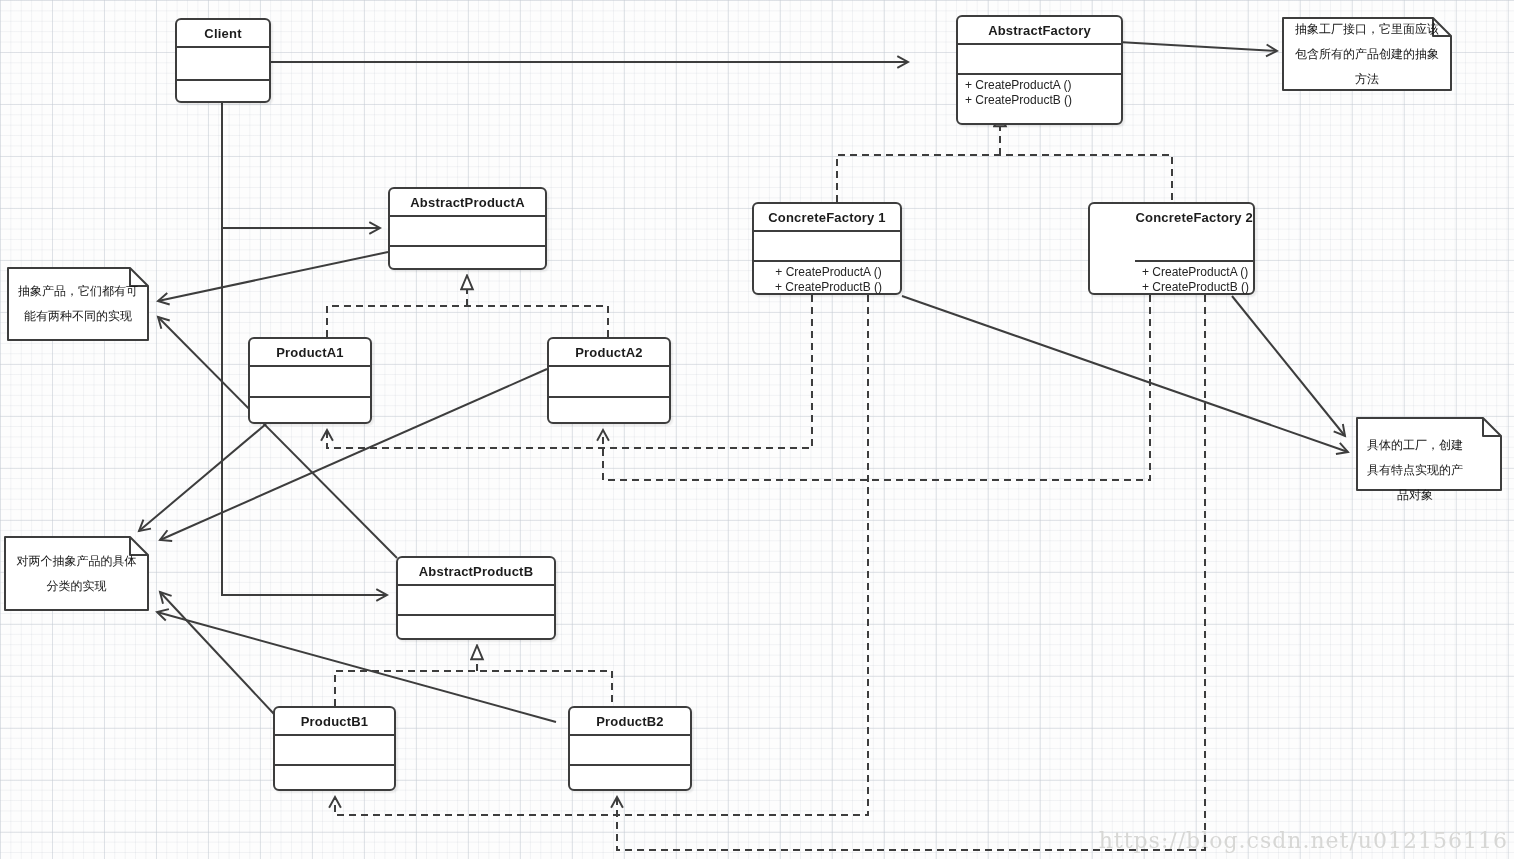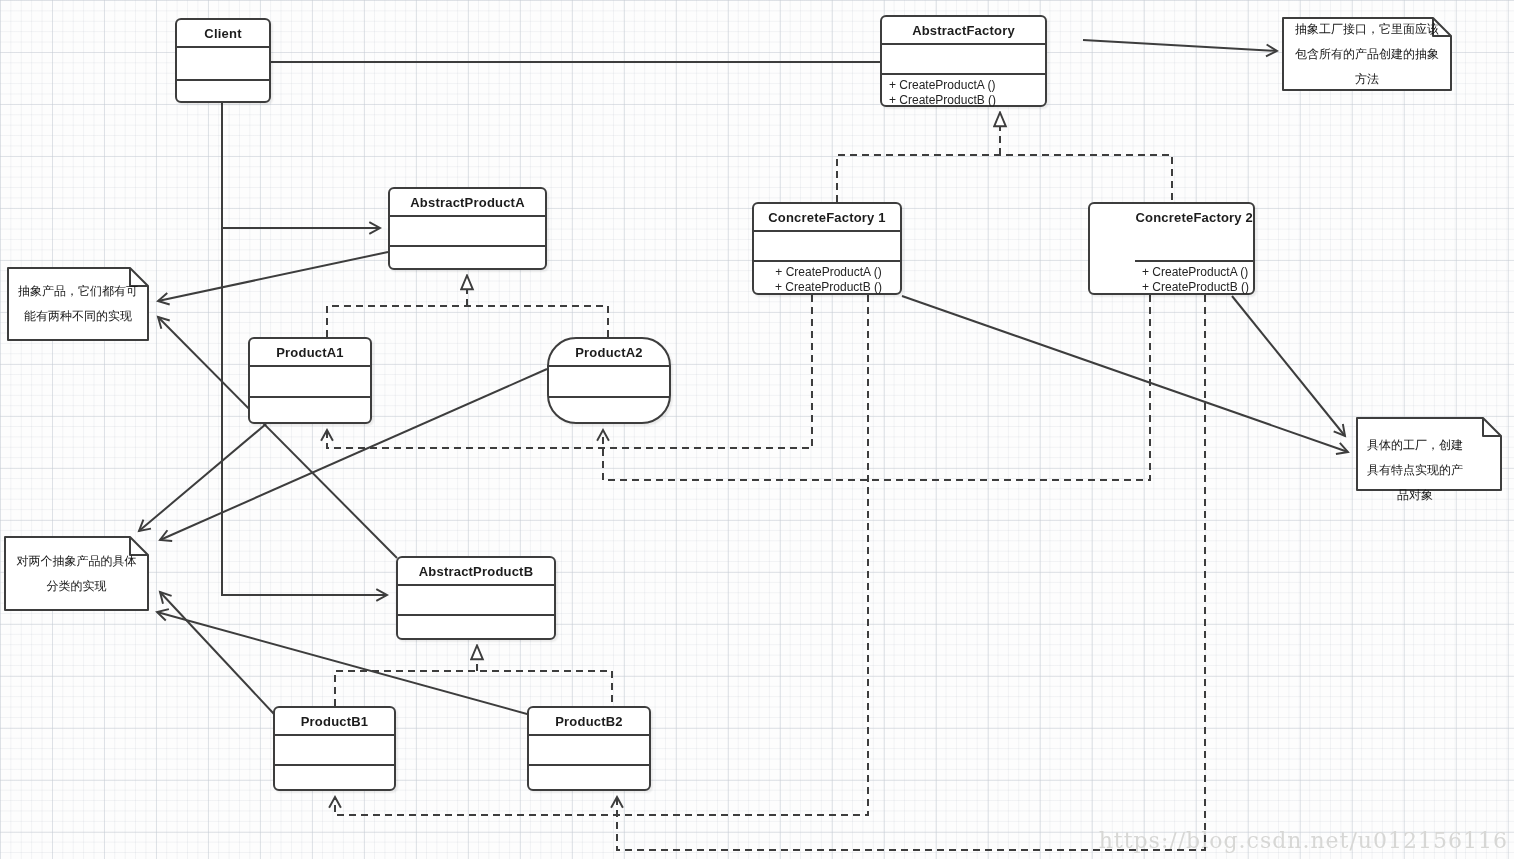--- a/index.html
+++ b/index.html
@@ -101,7 +101,7 @@
   <div class="uml-methods"></div>
 </div>
 
-<div class="uml" style="left:880px;top:15px;width:167px;height:92px;">
+<div class="uml" style="left:956px;top:15px;width:167px;height:110px;">
   <div class="uml-title">AbstractFactory</div>
   <div class="uml-attrs"></div>
   <div class="uml-methods">

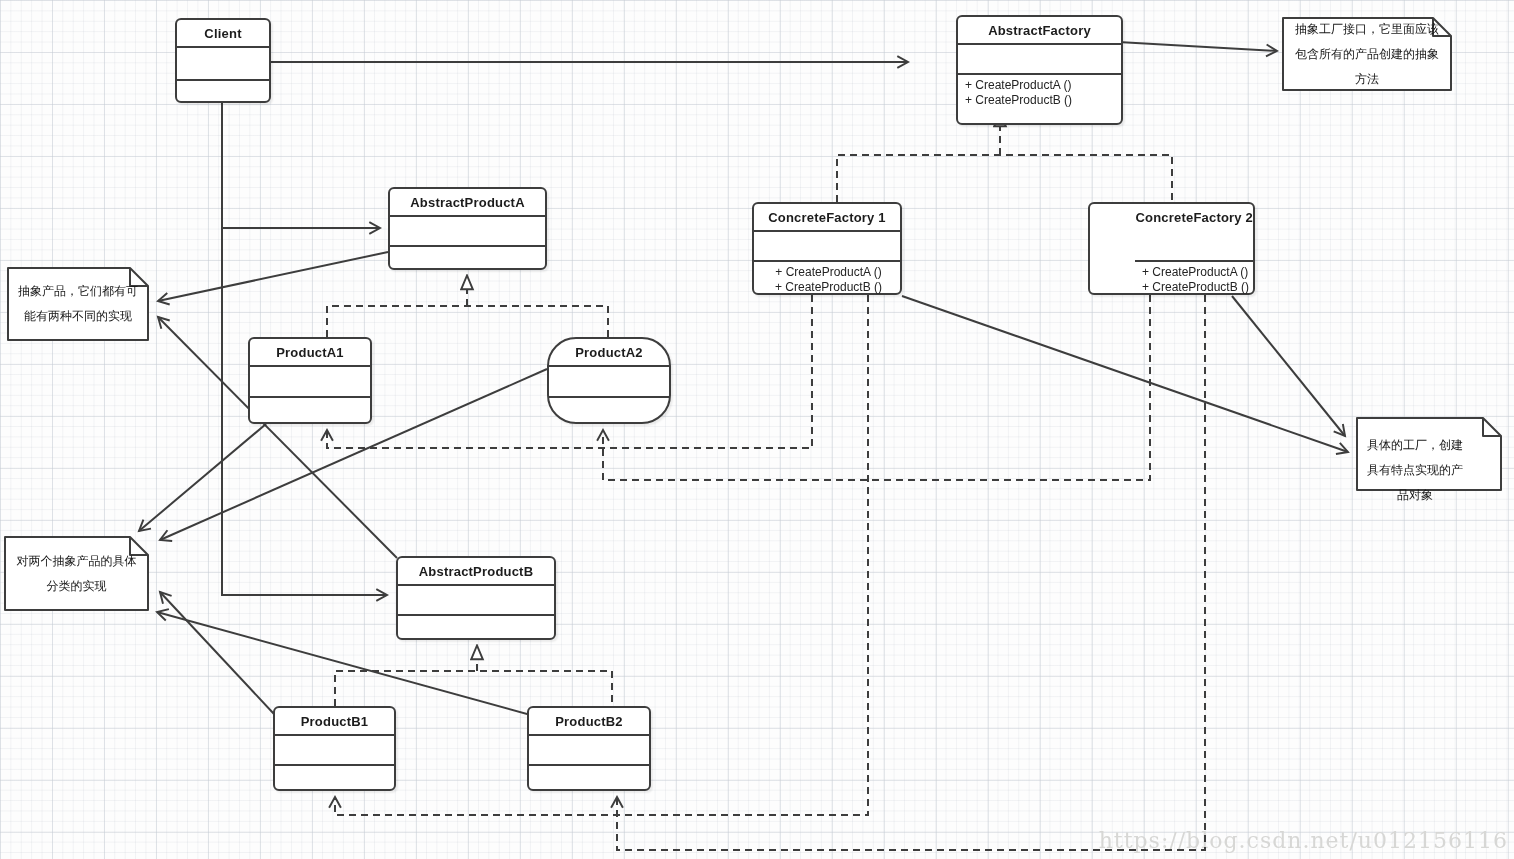--- a/index.html
+++ b/index.html
@@ -140,7 +140,7 @@
   <div class="uml-methods"></div>
 </div>
 
-<div class="uml" style="left:547px;top:337px;width:124px;height:87px;border-radius:29px;">
+<div class="uml" style="left:547px;top:337px;width:124px;height:87px;">
   <div class="uml-title">ProductA2</div>
   <div class="uml-attrs" style="height:29px;"></div>
   <div class="uml-methods"></div>

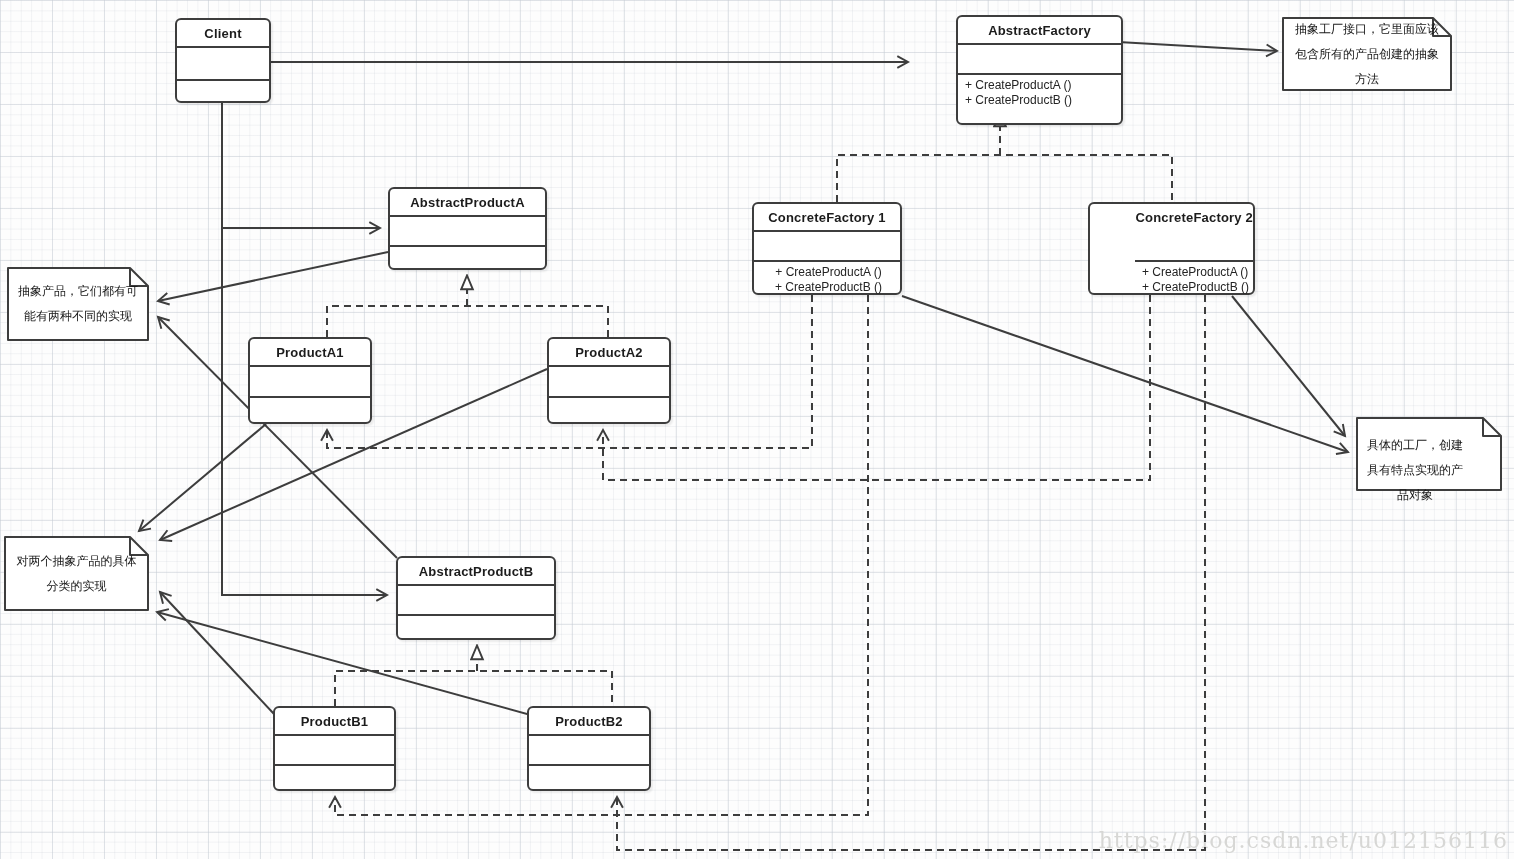--- a/index.html
+++ b/index.html
@@ -158,7 +158,7 @@
   <div class="uml-methods"></div>
 </div>
 
-<div class="uml" style="left:527px;top:706px;width:124px;height:85px;">
+<div class="uml" style="left:568px;top:706px;width:124px;height:85px;">
   <div class="uml-title">ProductB2</div>
   <div class="uml-attrs"></div>
   <div class="uml-methods"></div>

